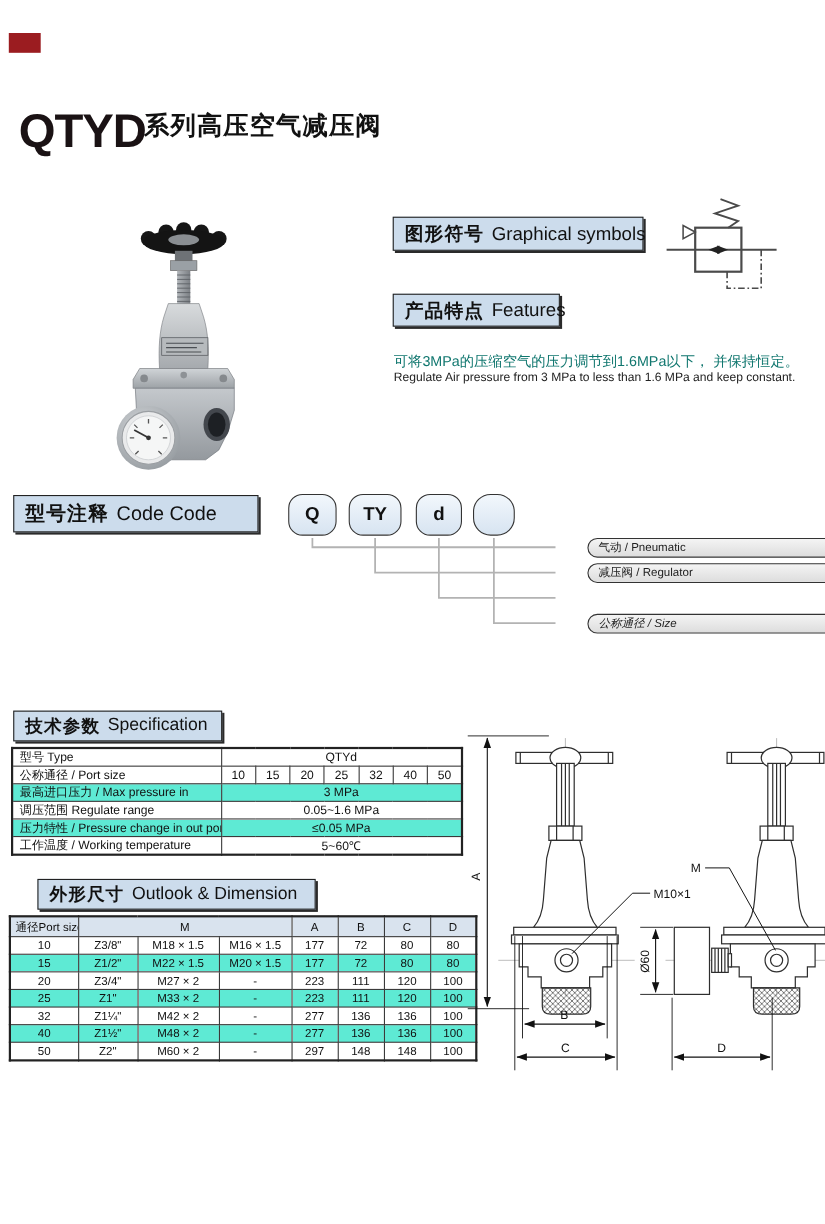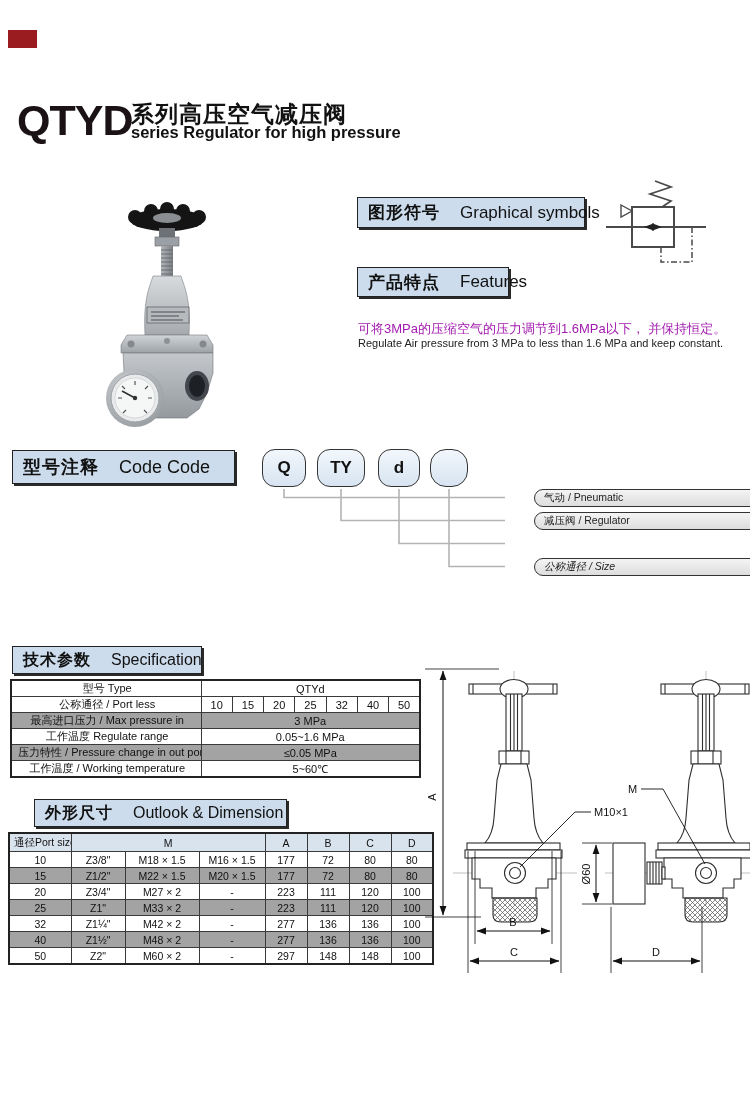--- a/index.html
+++ b/index.html
@@ -70,7 +70,6 @@
 
   <div class="model-name">QTYD</div>
   <div class="title-zh">系列高压空气减压阀</div>
-  <div class="title-en">series Regulator for high pressure</div>
 
   <svg class="photo-svg" width="220" height="245" viewBox="0 0 220 245">
     <defs>

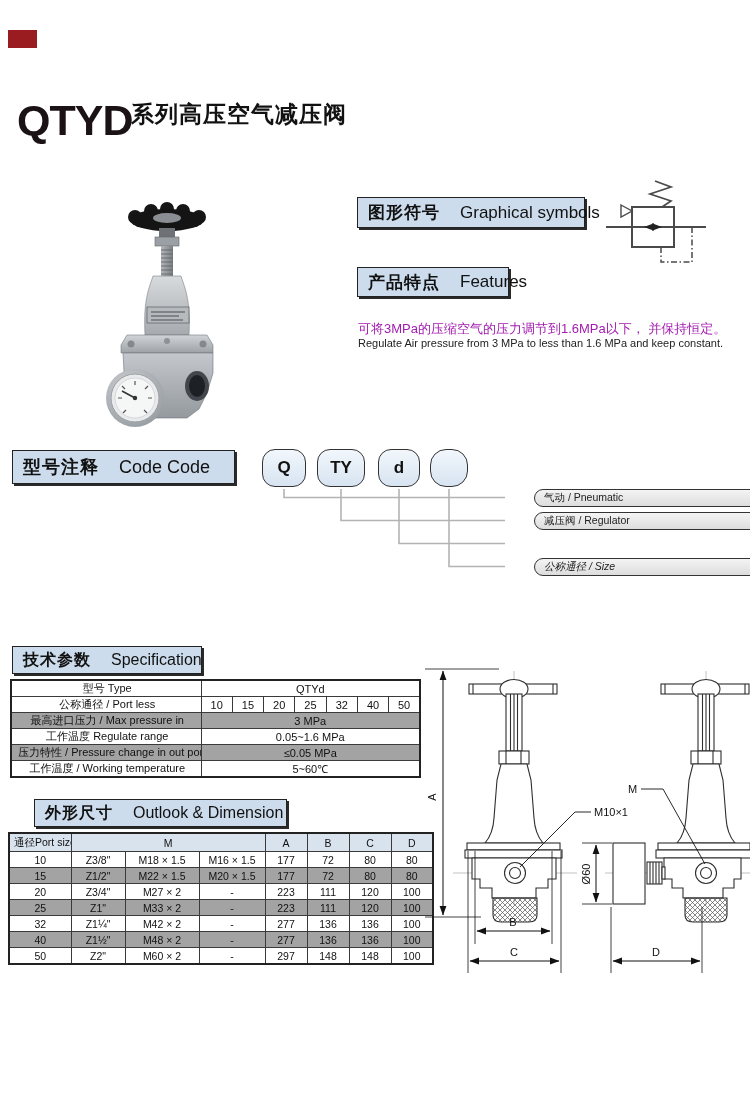--- a/index.html
+++ b/index.html
@@ -16,7 +16,7 @@
 
   
   .section-head{position:absolute;background:#ccdcec;border:1px solid #222;box-shadow:2px 2px 0 0 #2a2a2a;
-                display:flex;align-items:center;padding:0 10px;white-space:nowrap;box-sizing:border-box;gap:13px;}
+                display:flex;align-items:center;padding:0 10px;white-space:nowrap;box-sizing:border-box;}
   .section-head .zh{font-weight:bold;letter-spacing:1px;}
   .section-head .en{margin-left:7px;}
   .head-graphical{left:357px;top:197px;width:228px;height:31px;font-size:17px;}

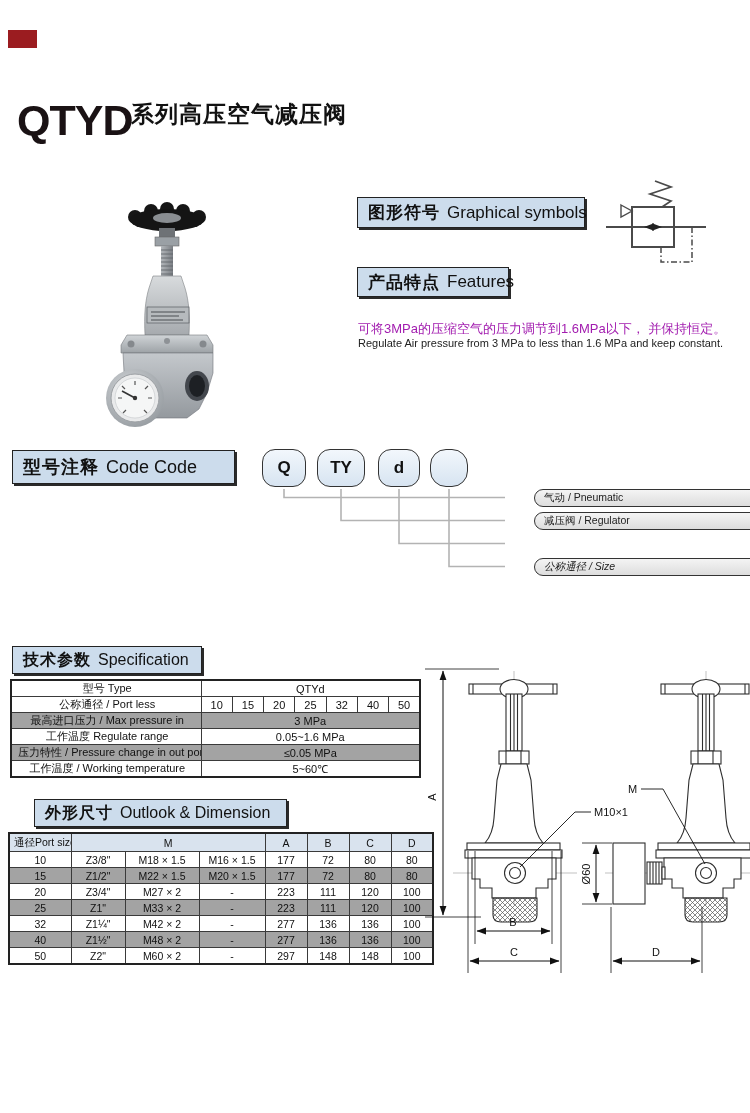--- a/index.html
+++ b/index.html
@@ -25,7 +25,7 @@
   .head-spec{left:12px;top:646px;width:190px;height:28px;font-size:16px;}
   .head-dim{left:12px;top:799px;width:253px;height:28px;font-size:16px;margin-left:22px;}
 
-  .feat-zh{position:absolute;left:358px;top:320px;width:370px;font-size:13px;color:#a21caf;}
+  .feat-zh{position:absolute;left:358px;top:320px;width:370px;font-size:13px;color:#0f766e;}
   .feat-en{position:absolute;left:358px;top:337px;width:370px;font-size:11px;color:#222;}
 
   

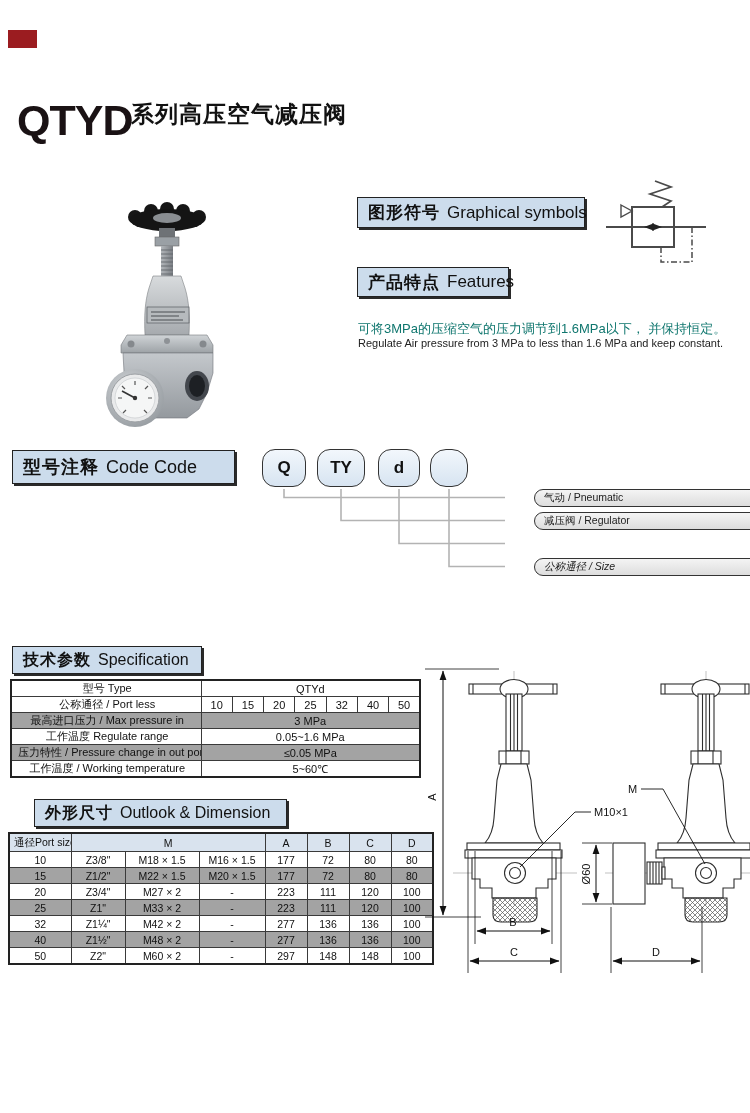--- a/index.html
+++ b/index.html
@@ -47,7 +47,7 @@
   table{border-collapse:collapse;table-layout:fixed;}
   td,th{border:1px solid #3a3a3a;padding:0 4px;height:15px;overflow:hidden;white-space:nowrap;}
   .spec-table{position:absolute;left:10px;top:679px;width:411px;font-size:11px;border:2px solid #222;}
-  .spec-table td.lbl{text-align:center;padding-left:6px;}
+  .spec-table td.lbl{text-align:left;padding-left:6px;}
   .spec-table td.val{text-align:center;}
   .dim-table{position:absolute;left:8px;top:832px;width:424px;font-size:10.5px;border:2px solid #222;}
   .dim-table th{background:#d9e3ee;font-weight:normal;text-align:center;height:17px;}

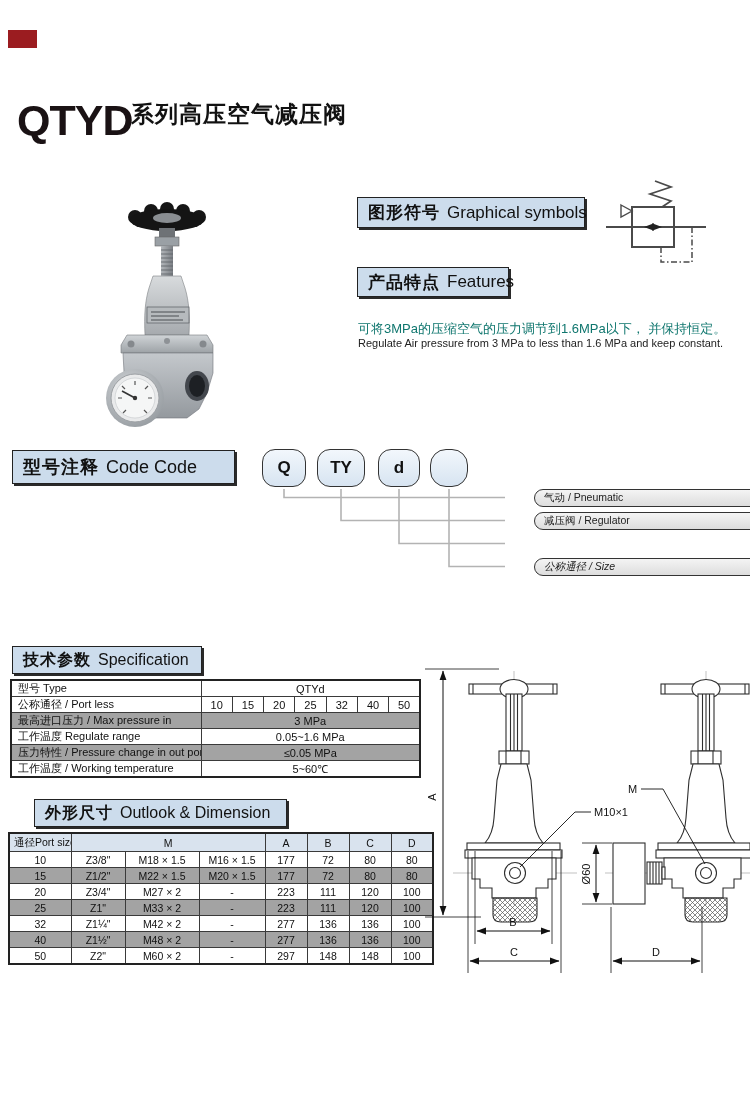--- a/index.html
+++ b/index.html
@@ -196,7 +196,7 @@
       <td class="val" colspan="7">QTYd</td>
     </tr>
     <tr>
-      <td class="lbl">公称通径 / Port less</td>
+      <td class="lbl">公称通径 / Port size</td>
       <td class="val">10</td>
       <td class="val">15</td>
       <td class="val">20</td>

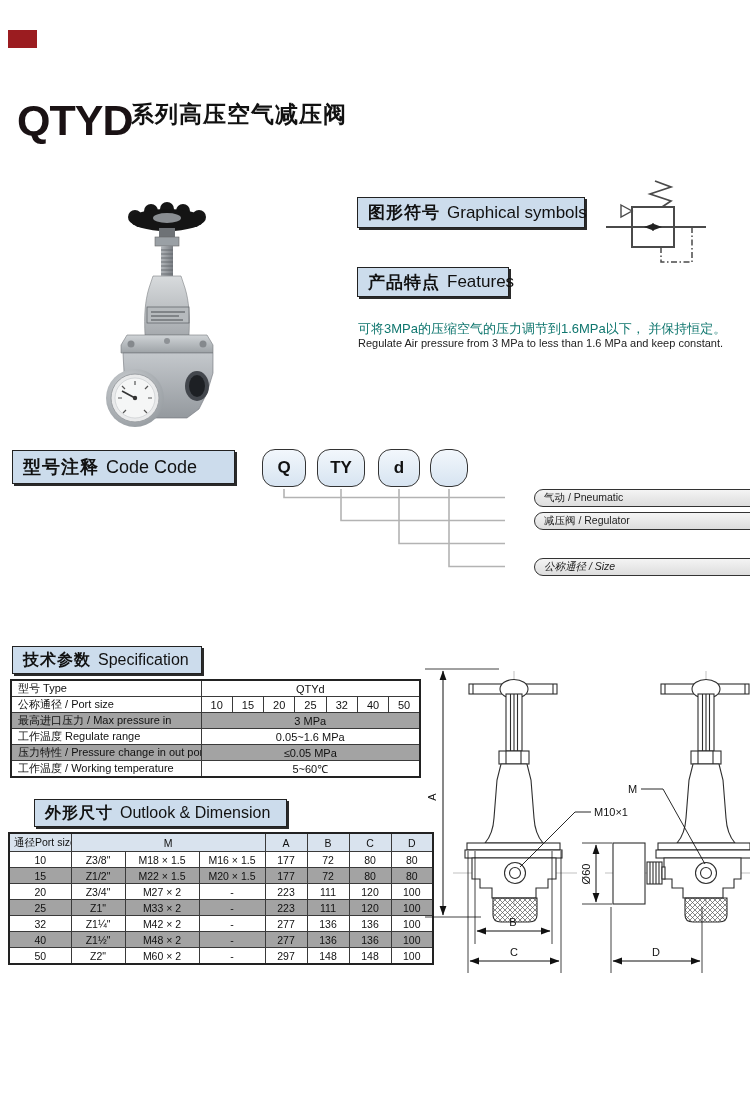--- a/index.html
+++ b/index.html
@@ -52,7 +52,7 @@
   .dim-table{position:absolute;left:8px;top:832px;width:424px;font-size:10.5px;border:2px solid #222;}
   .dim-table th{background:#d9e3ee;font-weight:normal;text-align:center;height:17px;}
   .dim-table td{text-align:center;}
-  tr.shade{background:#a3a3a3;}
+  tr.shade{background:#5eead4;}
 
   
   .photo-svg{position:absolute;left:85px;top:195px;}

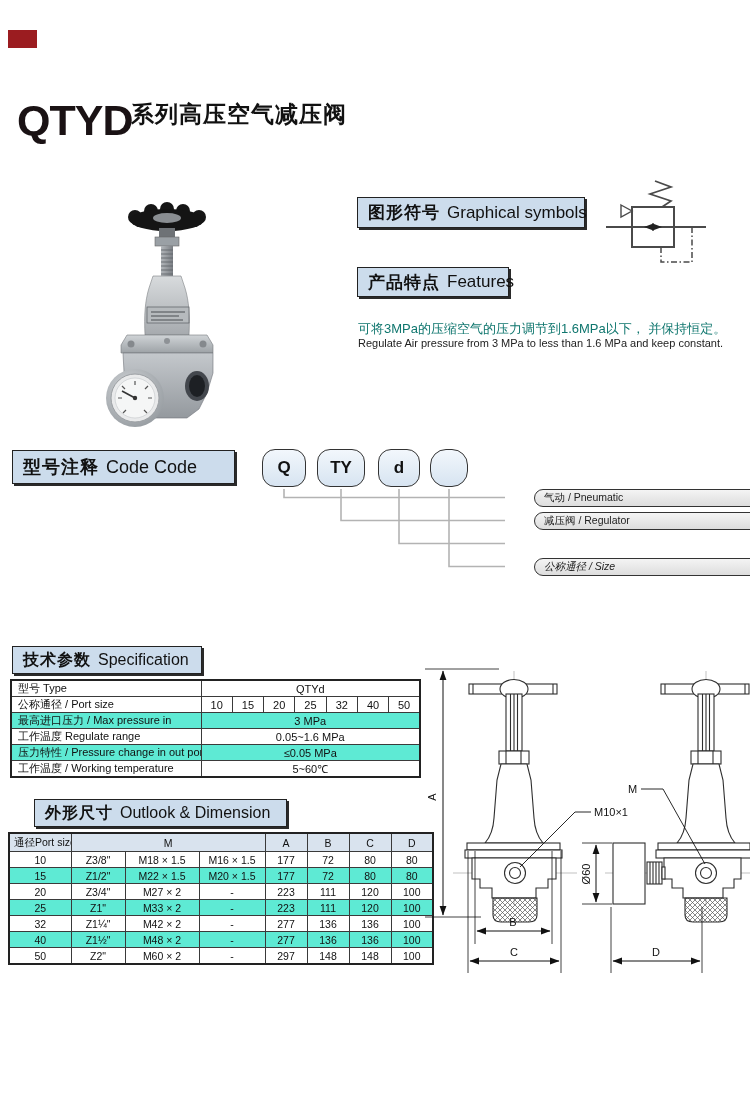--- a/index.html
+++ b/index.html
@@ -210,7 +210,7 @@
       <td class="val" colspan="7">3 MPa</td>
     </tr>
     <tr>
-      <td class="lbl">工作温度  Regulate range</td>
+      <td class="lbl">调压范围  Regulate range</td>
       <td class="val" colspan="7">0.05~1.6 MPa</td>
     </tr>
     <tr class="shade">

